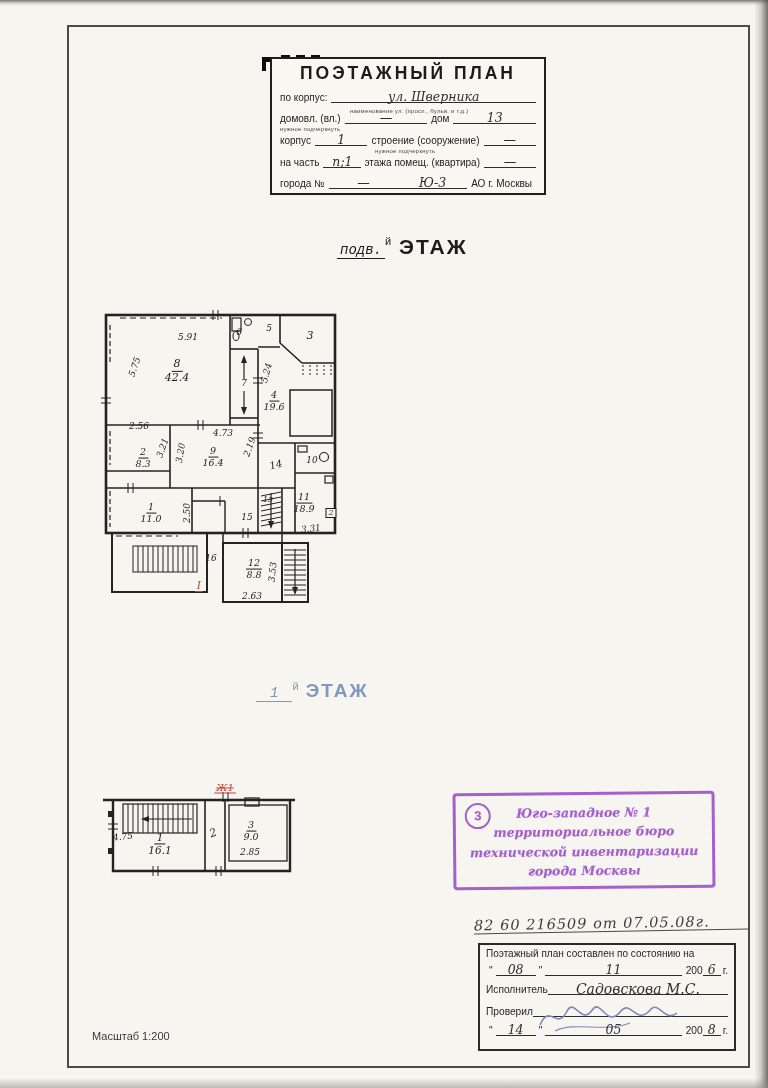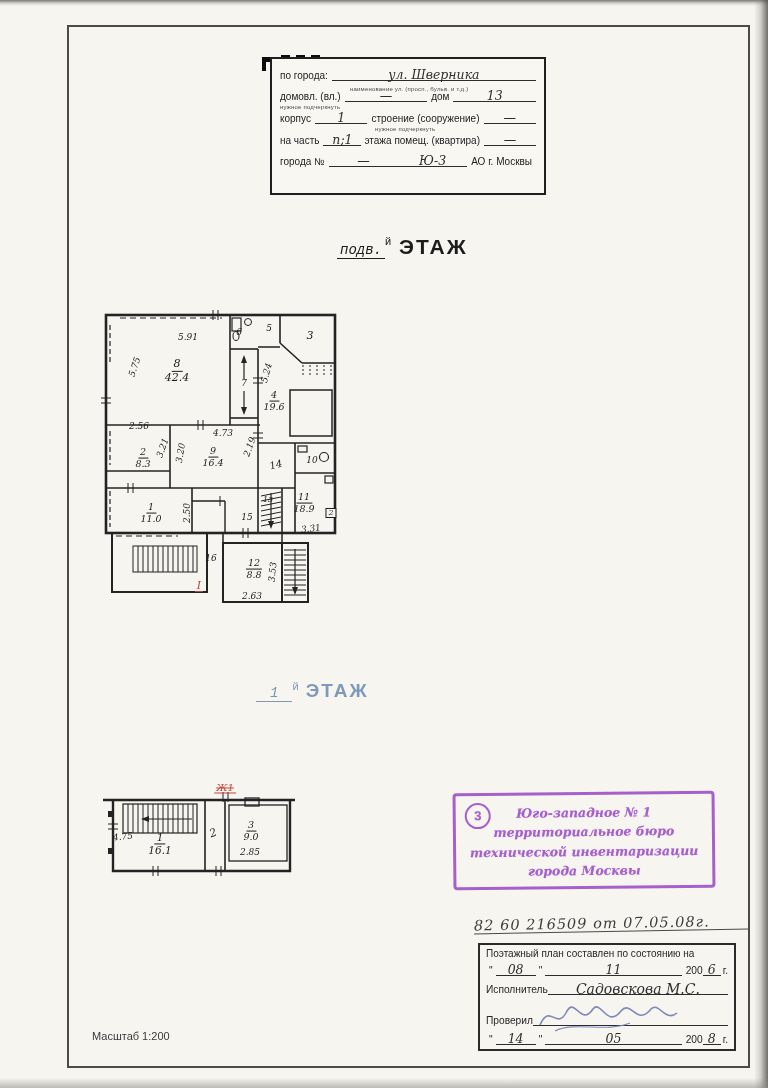--- a/index.html
+++ b/index.html
@@ -75,6 +75,7 @@
 <div class="abs artifact" style="left:262px;top:62px;width:4px;height:9px"></div>
 
 <div class="abs header-box">
+  <div class="hb-title">ПОЭТАЖНЫЙ ПЛАН</div>
 
   <div class="hrow">
     <span class="lab">по города:</span>

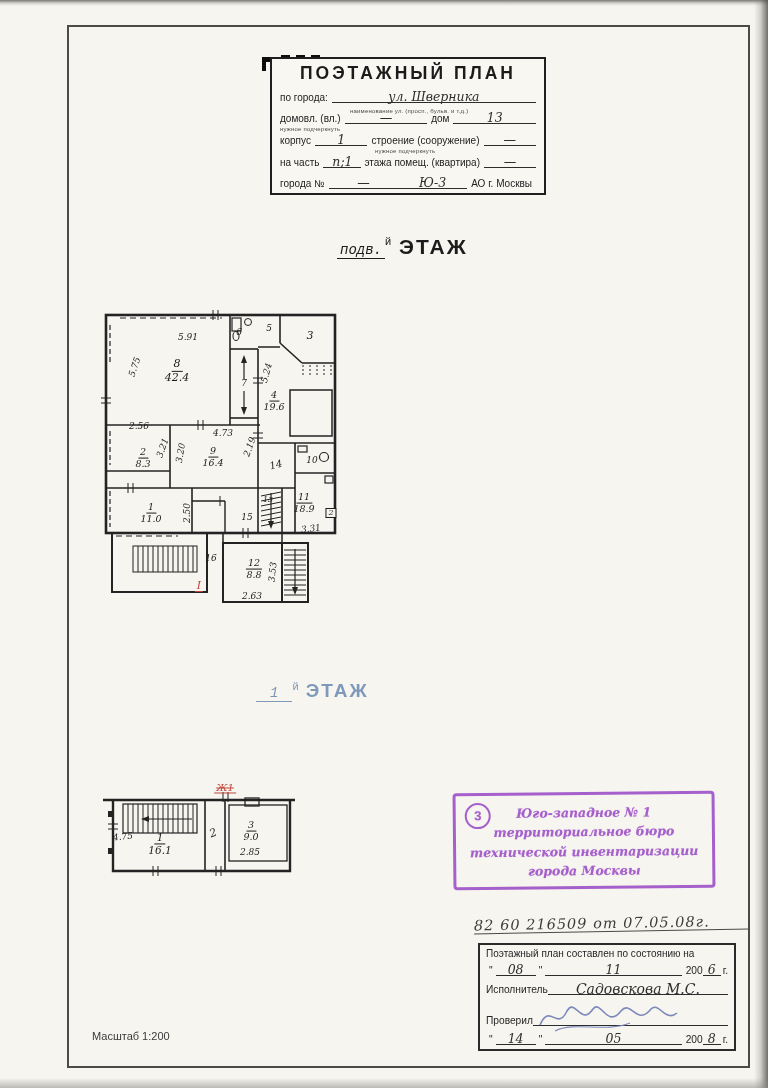--- a/index.html
+++ b/index.html
@@ -78,7 +78,7 @@
   <div class="hb-title">ПОЭТАЖНЫЙ ПЛАН</div>
 
   <div class="hrow">
-    <span class="lab">по города:</span>
+    <span class="lab">по корпус:</span>
     <span class="uline hwv">ул. Шверника</span>
     <span class="hint" style="left:70px;top:16px">наименование ул. (просп., бульв. и т.д.)</span>
   </div>

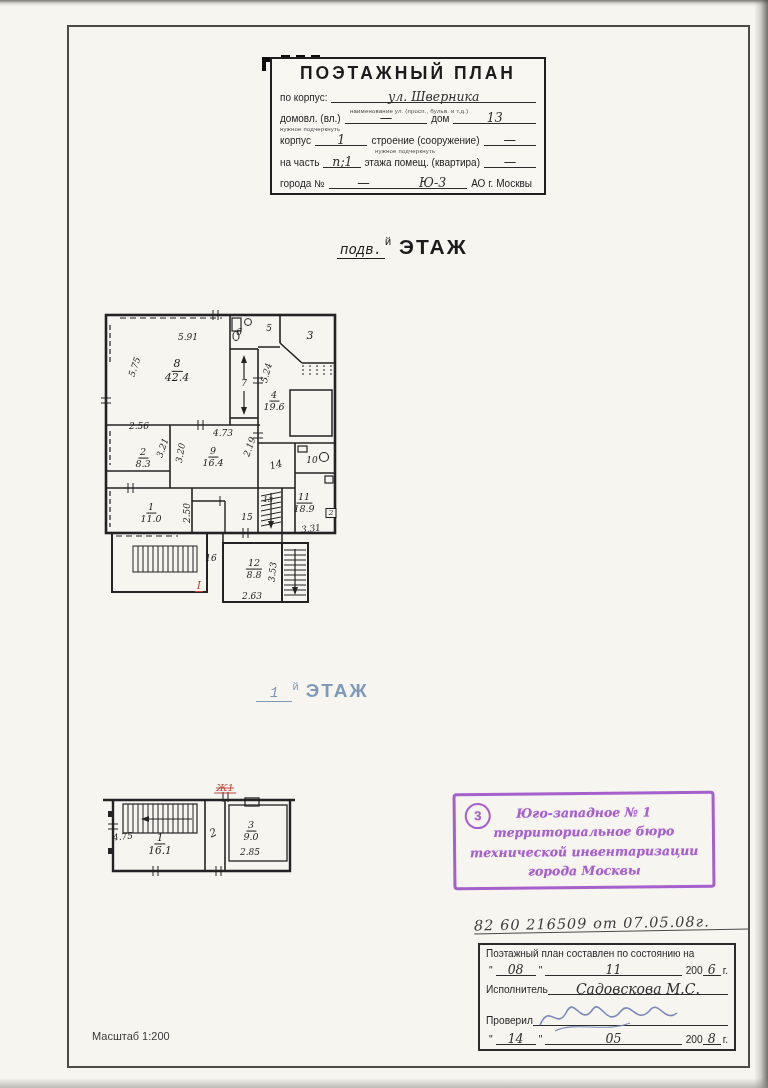--- a/index.html
+++ b/index.html
@@ -278,7 +278,7 @@
     <span class="uline hwv" style="font-size:14px">Садовскова М.С.</span>
   </div>
 
-  <div class="rrow" style="margin-top:19px">
+  <div class="rrow" style="margin-top:10px">
     <span>Проверил</span>
     <span class="uline">&nbsp;</span>
   </div>

